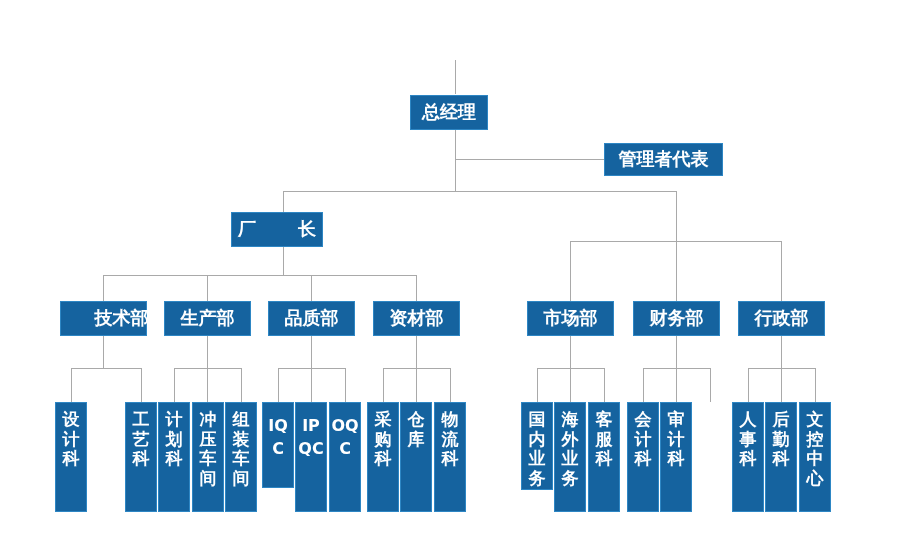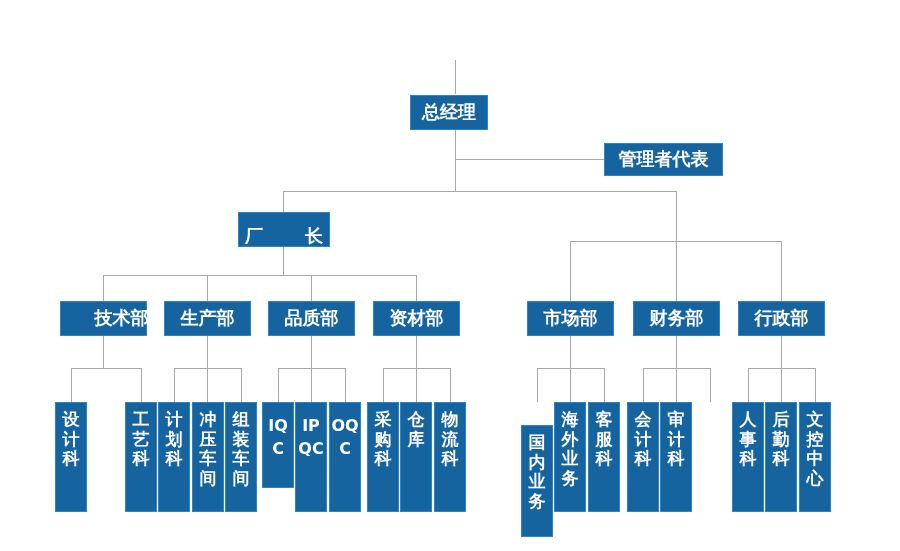--- a/index.html
+++ b/index.html
@@ -145,7 +145,7 @@
     <span class="txt">管理者代表</span>
   </div>
 
-  <div class="node h wide" style="left:238px;top:212px;width:92px;height:35px;align-items:flex-end;">
+  <div class="node h wide" style="left:231px;top:212px;width:92px;height:35px;">
     <span class="txt">厂　长</span>
   </div>
 

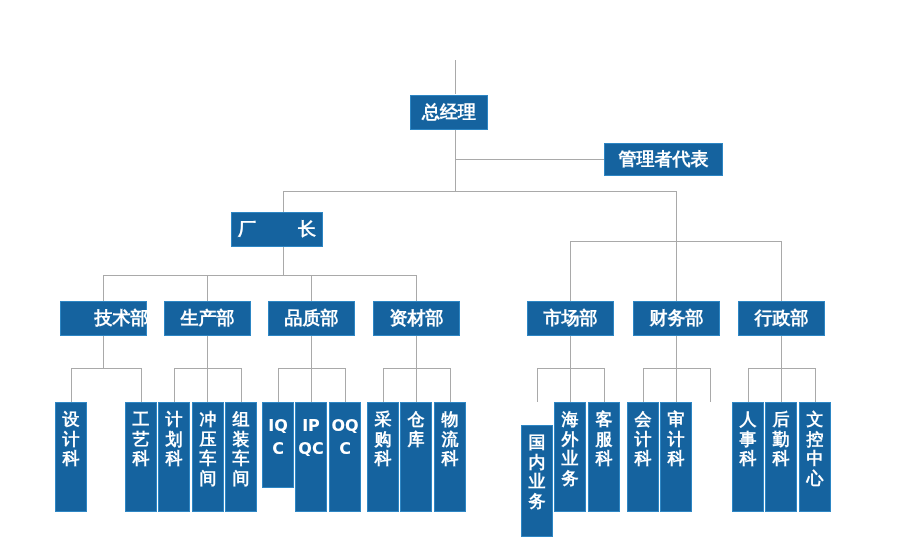--- a/index.html
+++ b/index.html
@@ -208,7 +208,7 @@
     <span class="txt">物流科</span>
   </div>
 
-  <div class="node v" style="left:521px;top:402px;width:32px;height:112px;margin-top:23px;">
+  <div class="node v" style="left:521px;top:402px;width:32px;height:88px;">
     <span class="txt">国内业务</span>
   </div>
   <div class="node v" style="left:554px;top:402px;width:32px;height:110px;">

